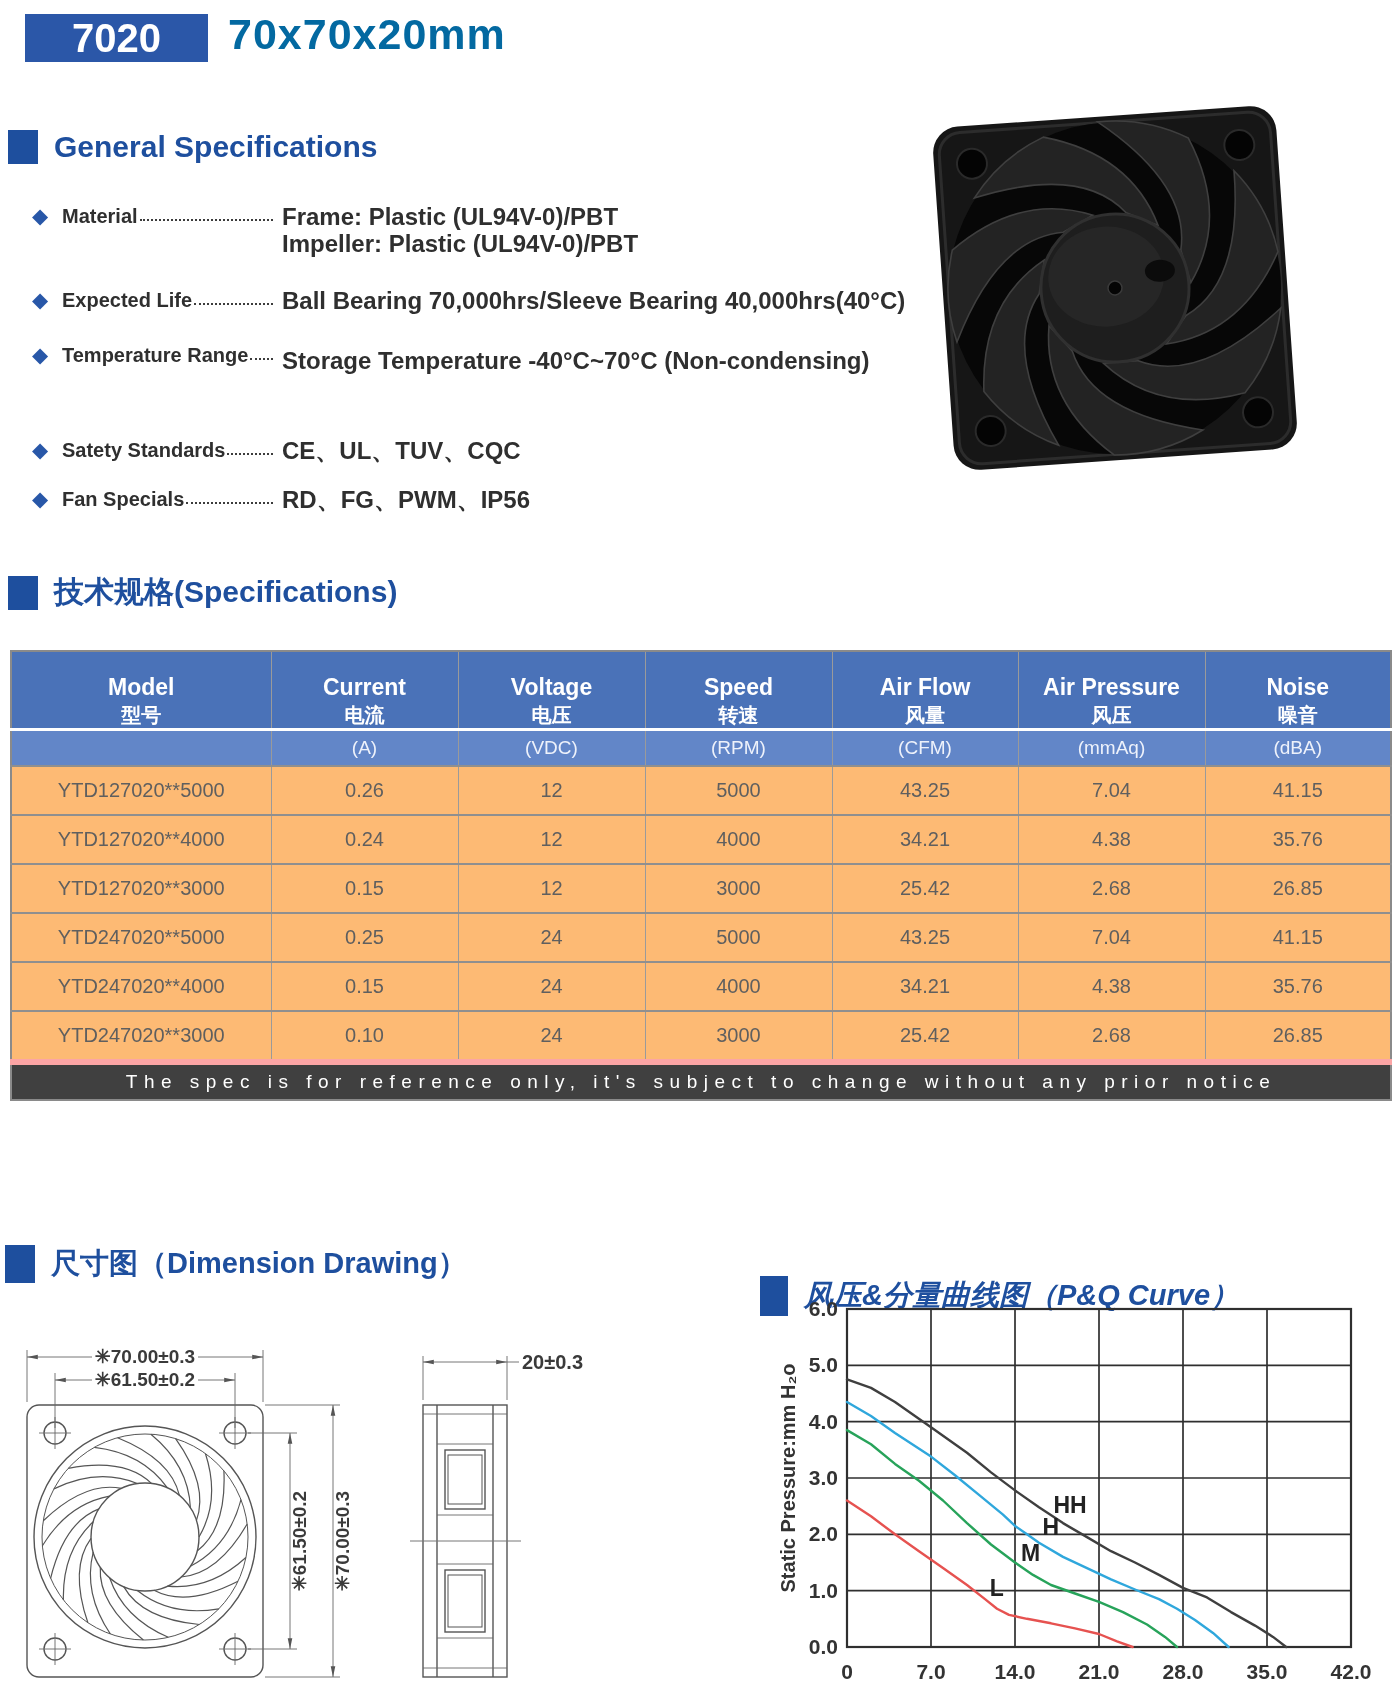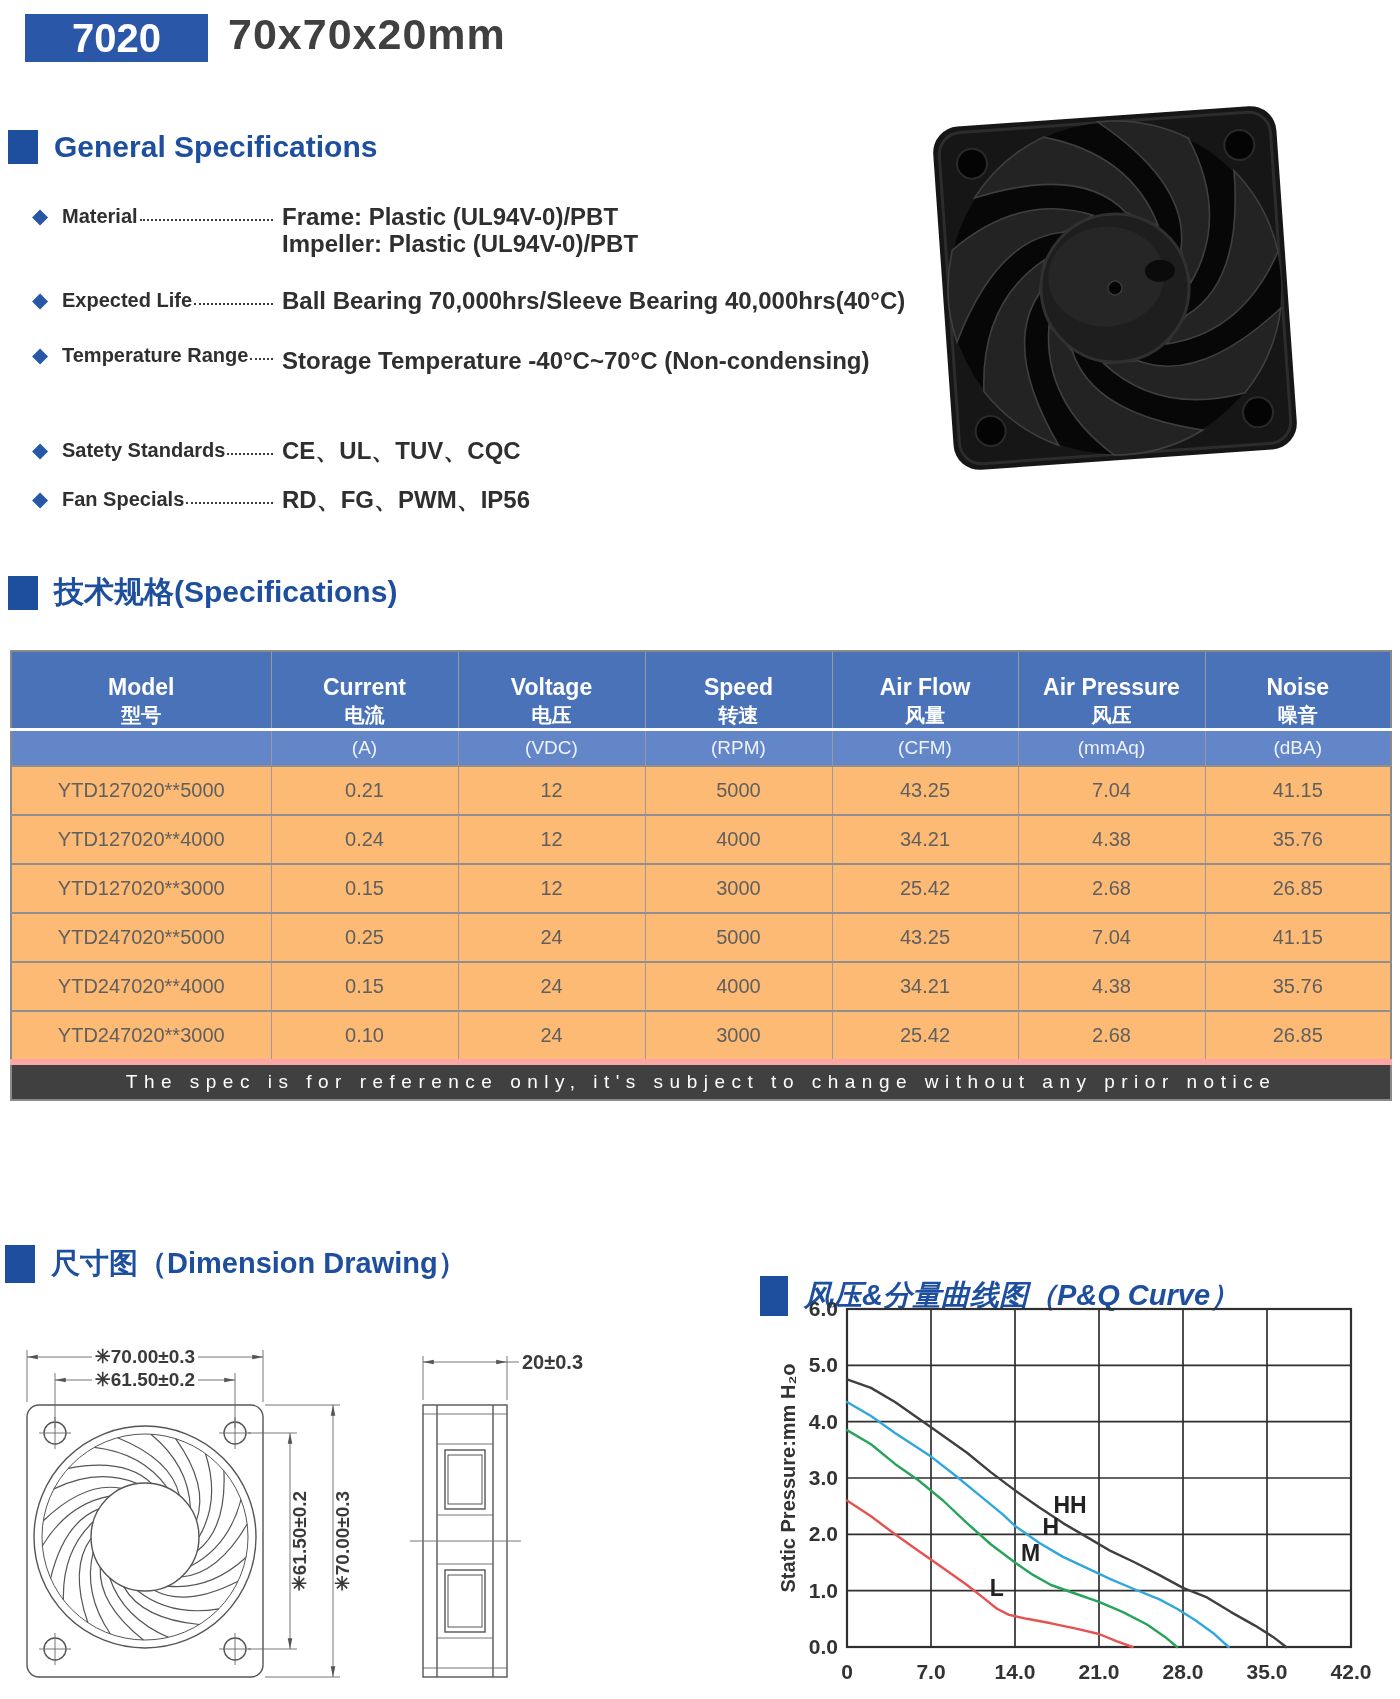--- a/index.html
+++ b/index.html
@@ -9,7 +9,7 @@
   
   .model-box{position:absolute;left:25px;top:14px;width:183px;height:48px;background:#2b57a8;
              color:#fff;font-size:40px;font-weight:bold;display:flex;align-items:center;justify-content:center;}
-  .size-label{position:absolute;left:228px;top:10px;font-size:43px;font-weight:bold;color:#404040;letter-spacing:1px;}
+  .size-label{position:absolute;left:228px;top:10px;font-size:43px;font-weight:bold;color:#0369a1;letter-spacing:1px;}
 
   
   .section-title{position:absolute;display:flex;align-items:center;}

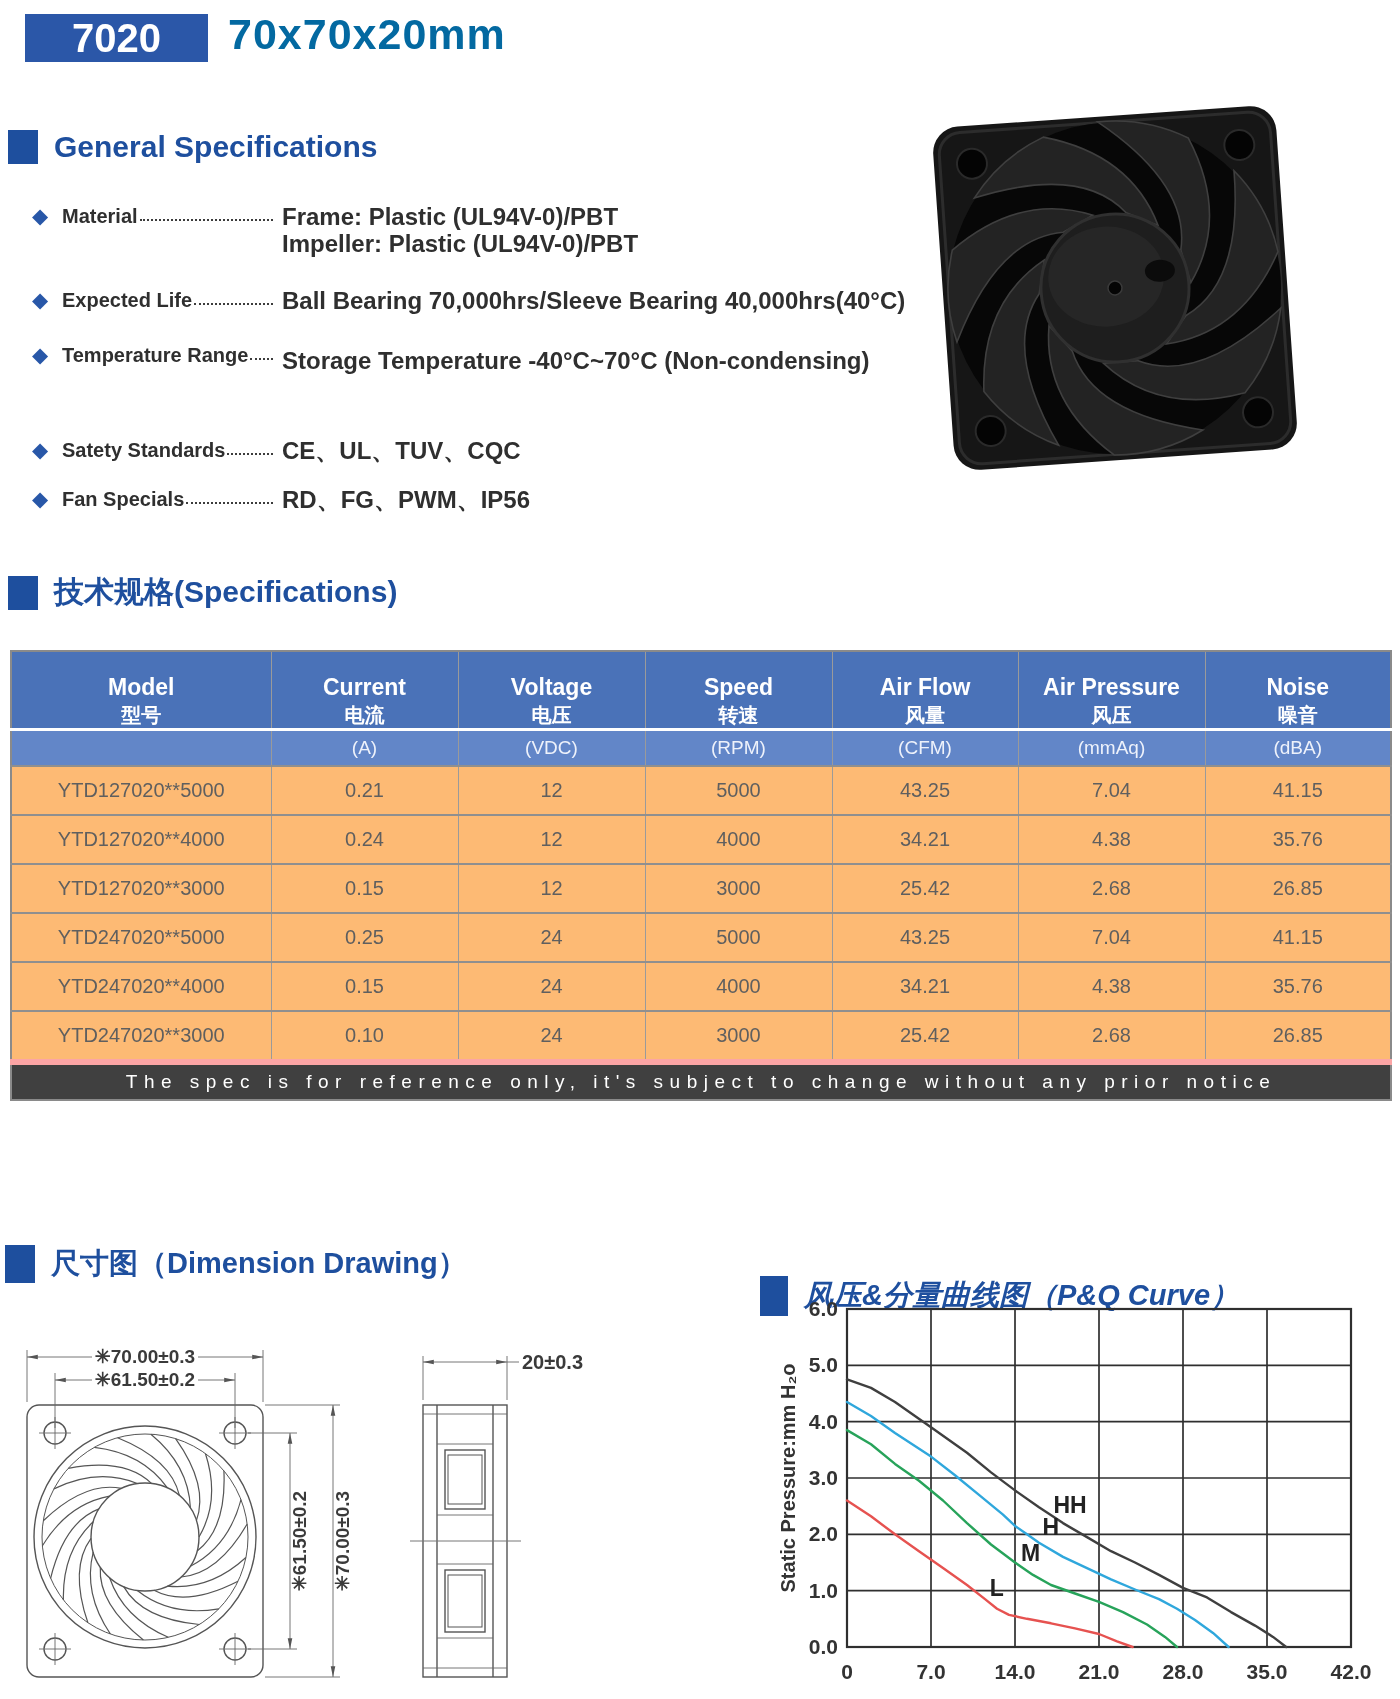--- a/index.html
+++ b/index.html
@@ -193,7 +193,7 @@
         </tr>
         <tr class="data-row">
           <td>YTD127020**5000</td>
-          <td>0.21</td>
+          <td>0.26</td>
           <td>12</td>
           <td>5000</td>
           <td>43.25</td>

